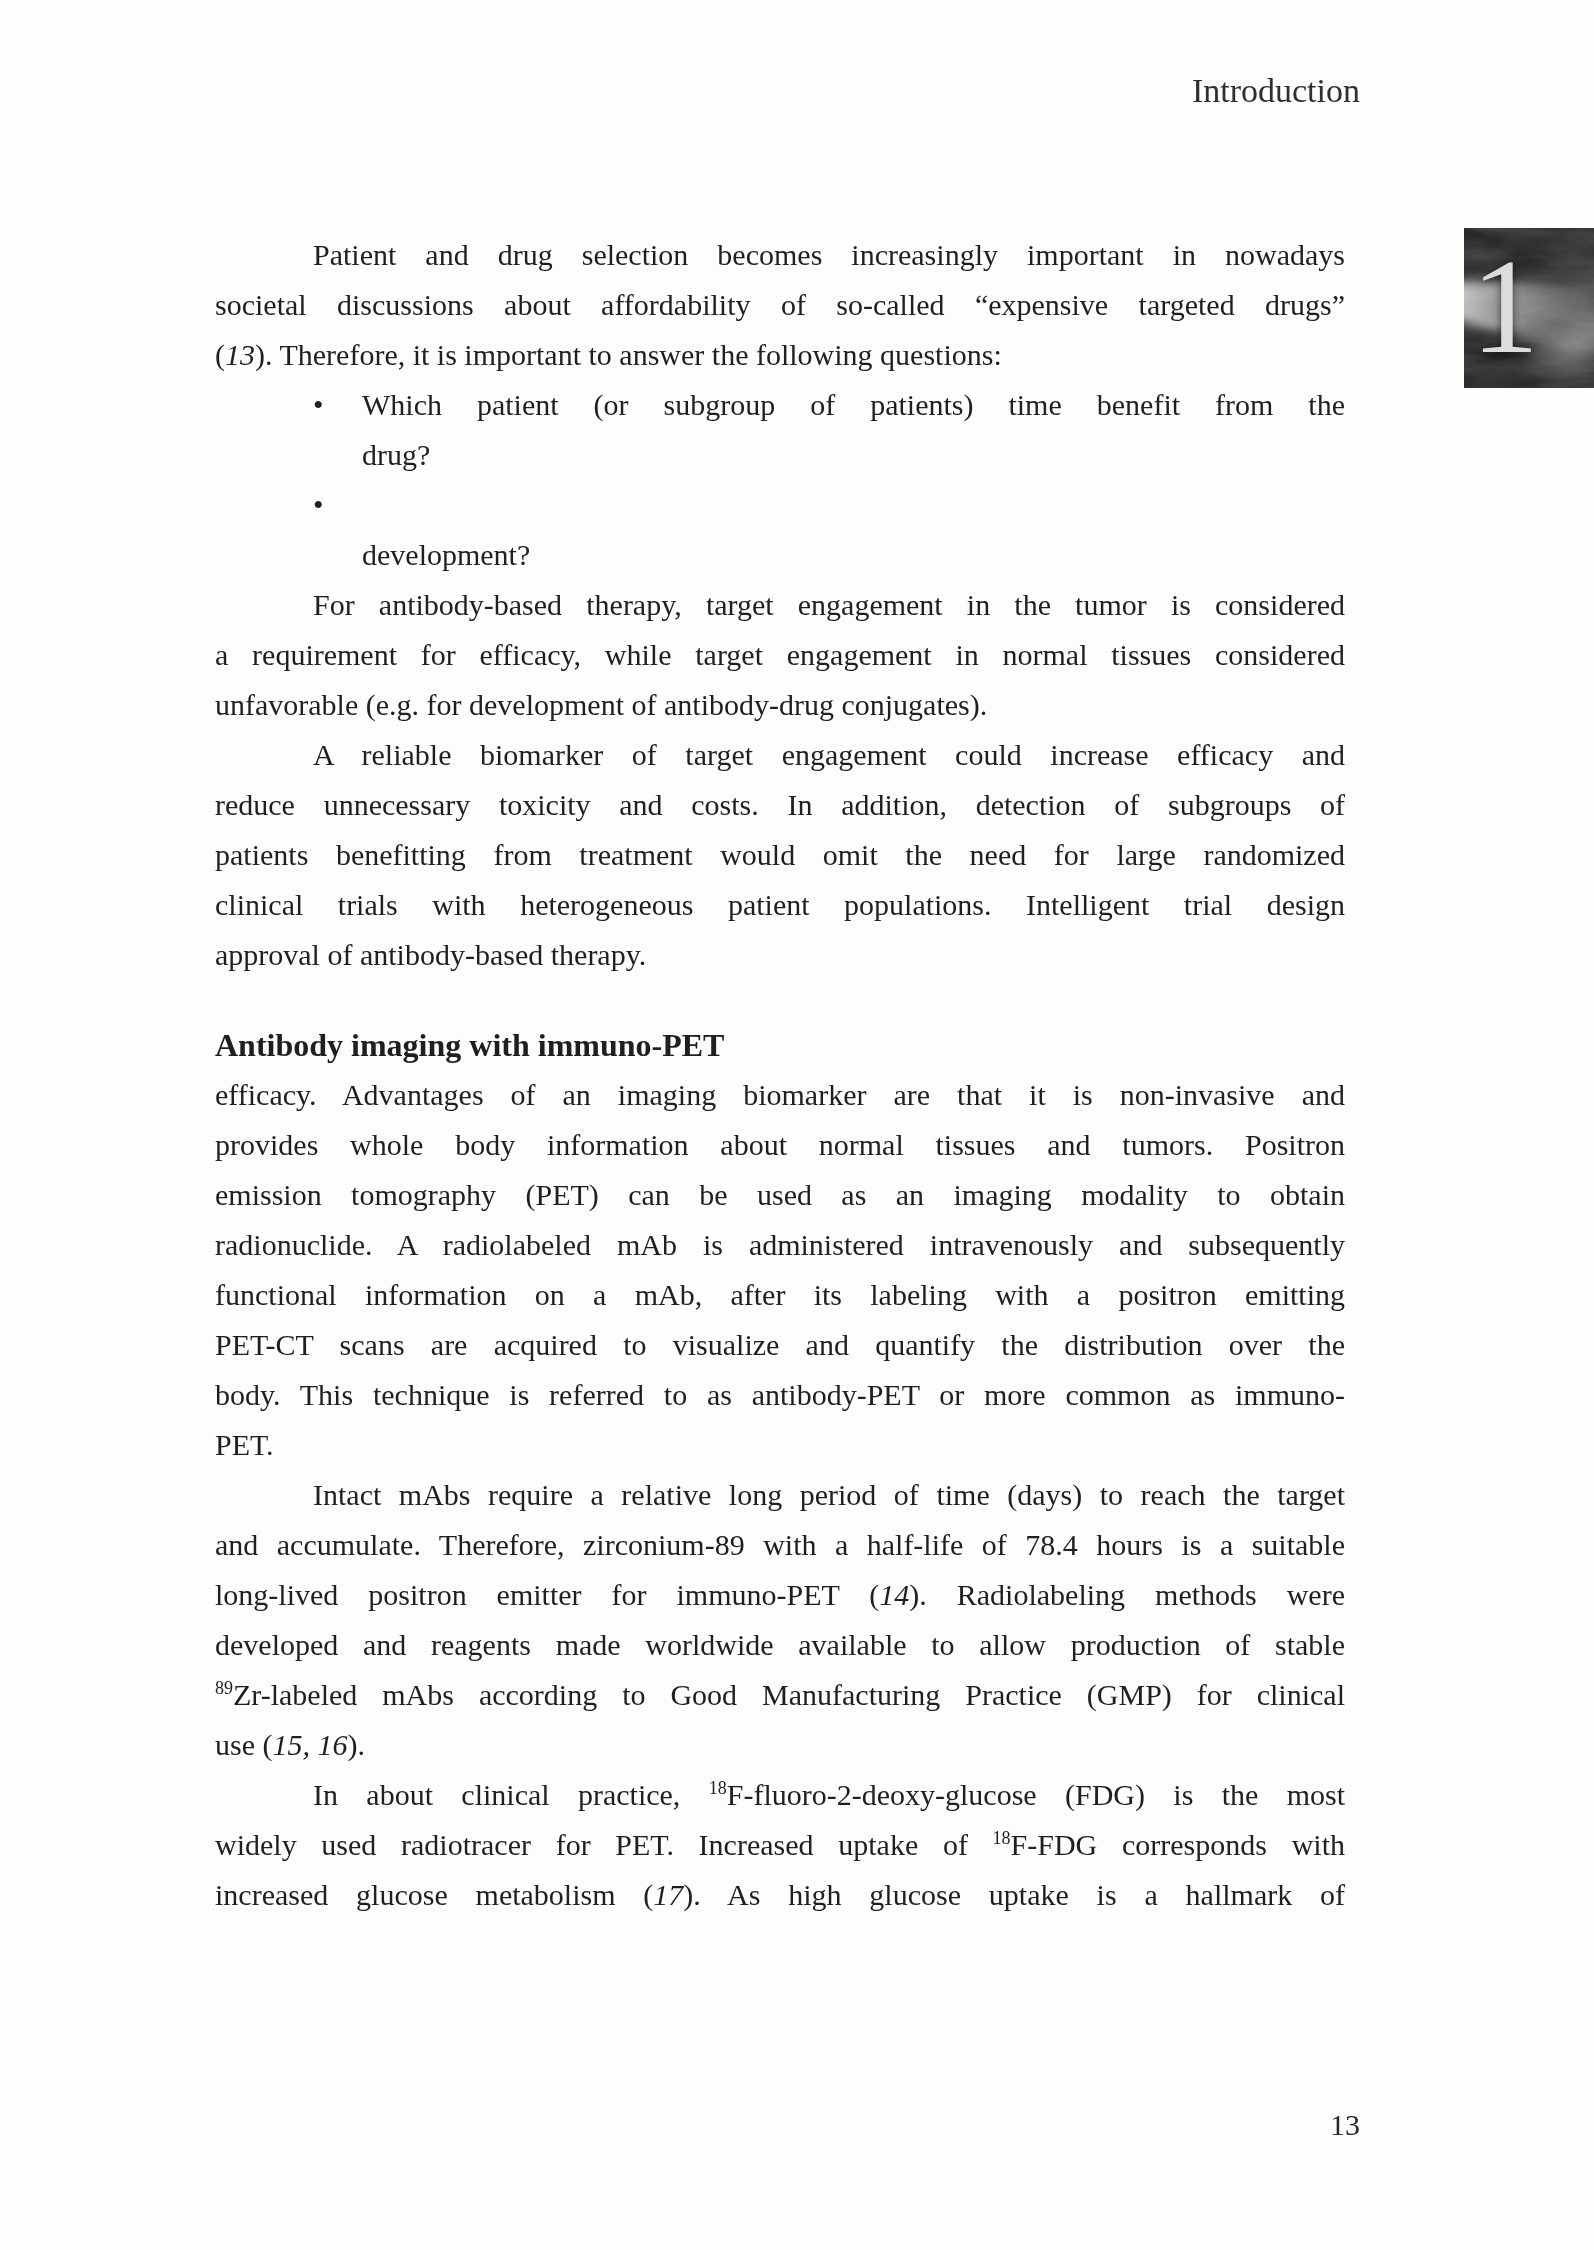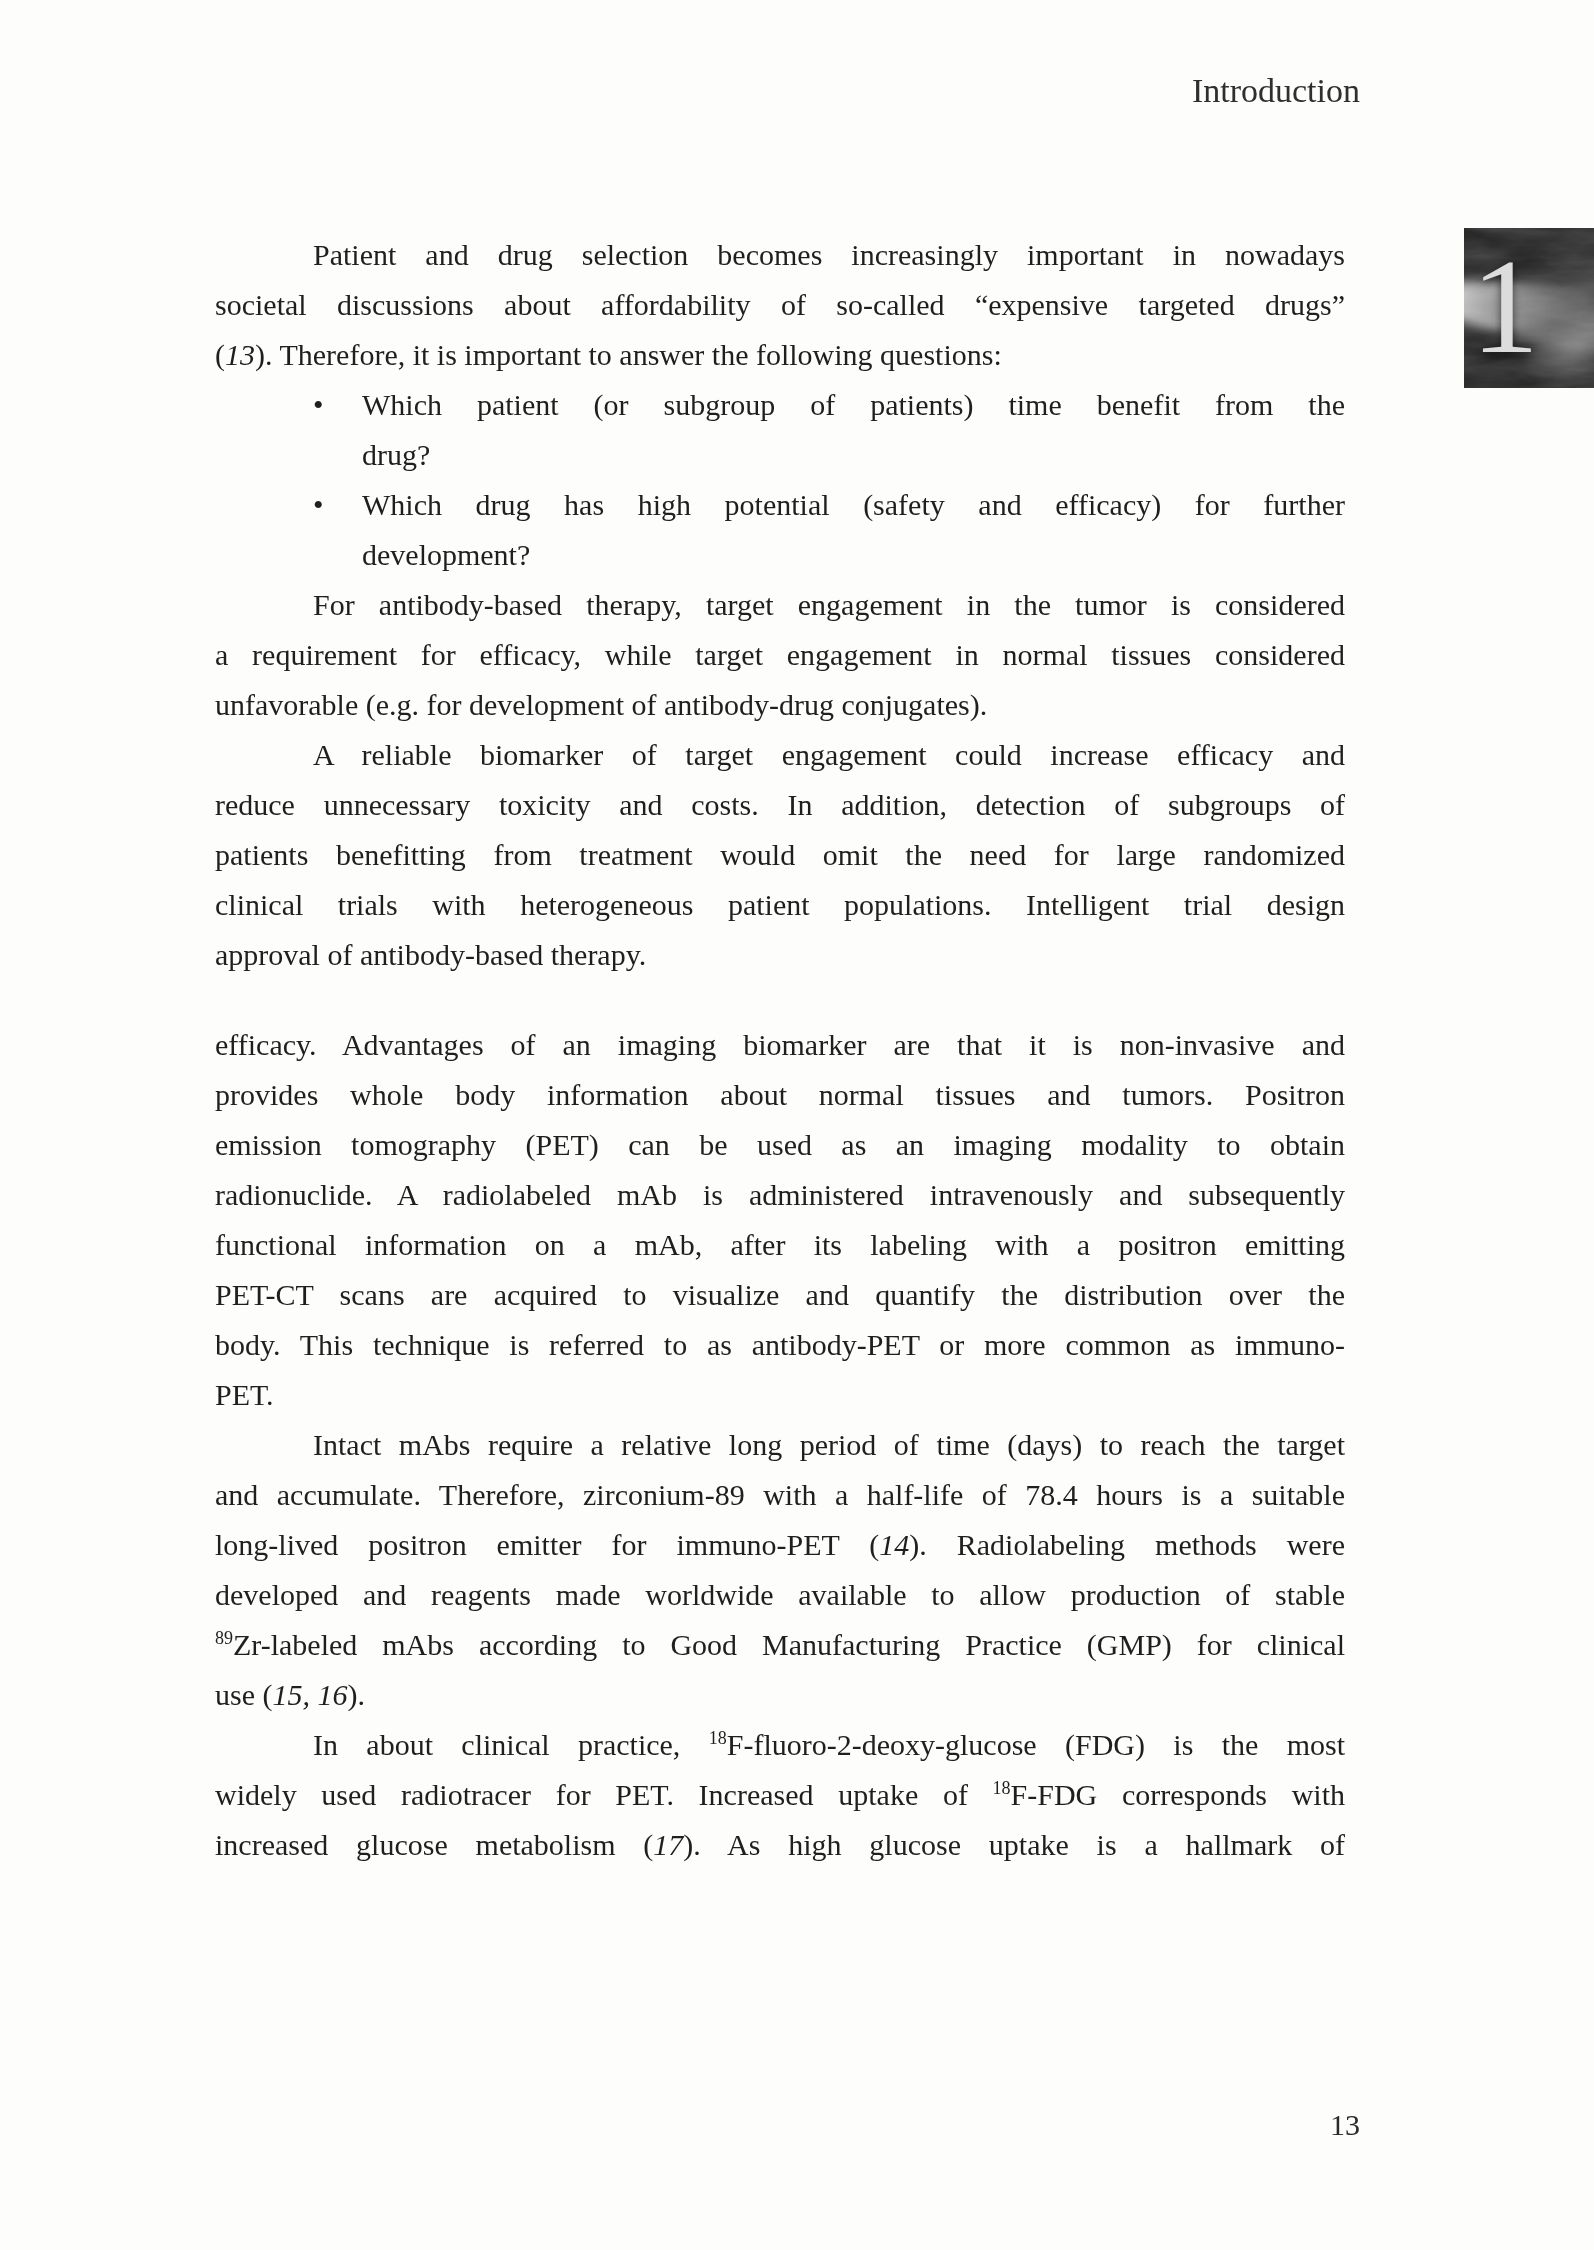--- a/index.html
+++ b/index.html
@@ -91,7 +91,7 @@
       <div class="line"><span>(</span><span class="it">13</span><span>). Therefore, it is important to answer the following questions:</span></div>
       <div class="line bullet j"><span class="dot">•</span><span>Which patient (or subgroup of patients) time benefit from the</span></div>
       <div class="line bullet-cont"><span>drug?</span></div>
-      <div class="line bullet j"><span class="dot">•</span><span>Which drug has high potential (safety and efficacy) for further</span></div>
+      <div class="line bullet j"><span class="dot">•</span></div>
       <div class="line bullet-cont"><span>development?</span></div>
       <div class="line indent j"><span>For antibody-based therapy, target engagement in the tumor is considered</span></div>
       <div class="line j"><span>a requirement for efficacy, while target engagement in normal tissues considered</span></div>

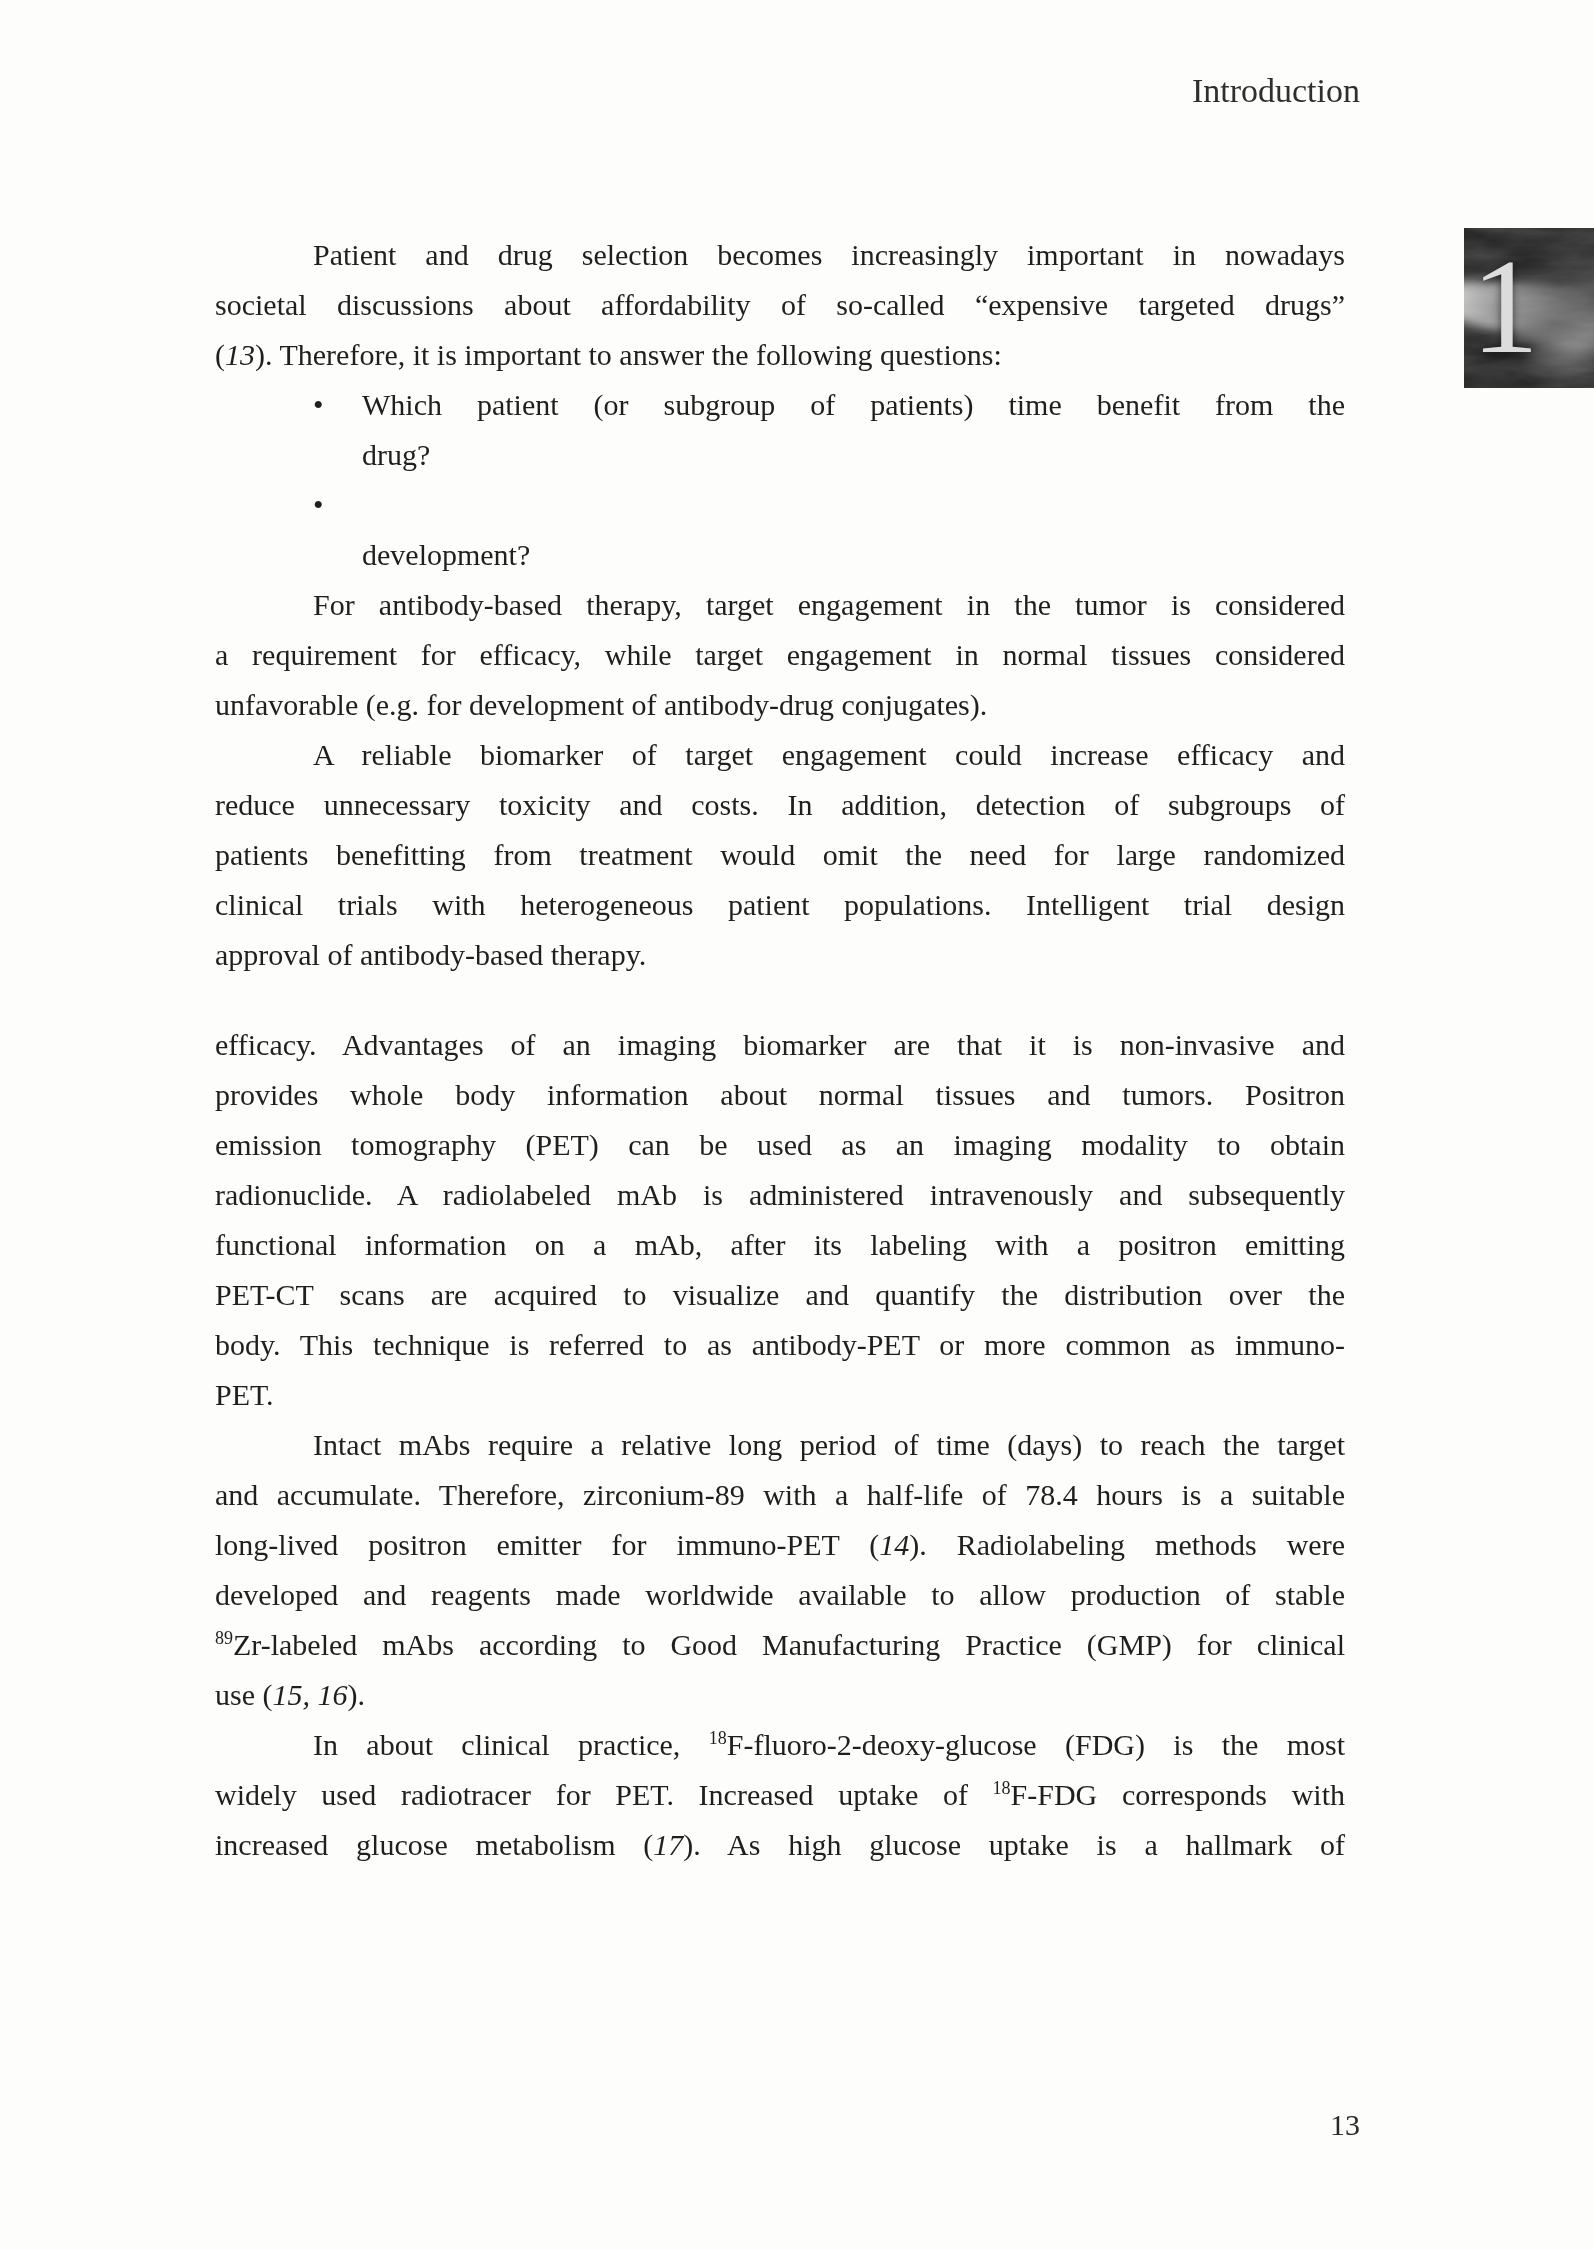--- a/index.html
+++ b/index.html
@@ -102,6 +102,7 @@
       <div class="line j"><span>clinical trials with heterogeneous patient populations. Intelligent trial design</span></div>
       <div class="line"><span>approval of antibody-based therapy.</span></div>
       <div class="line spacer"></div>
+      <div class="line heading"><span>Antibody imaging with immuno-PET</span></div>
       <div class="line j"><span>efficacy. Advantages of an imaging biomarker are that it is non-invasive and</span></div>
       <div class="line j"><span>provides whole body information about normal tissues and tumors. Positron</span></div>
       <div class="line j"><span>emission tomography (PET) can be used as an imaging modality to obtain</span></div>

